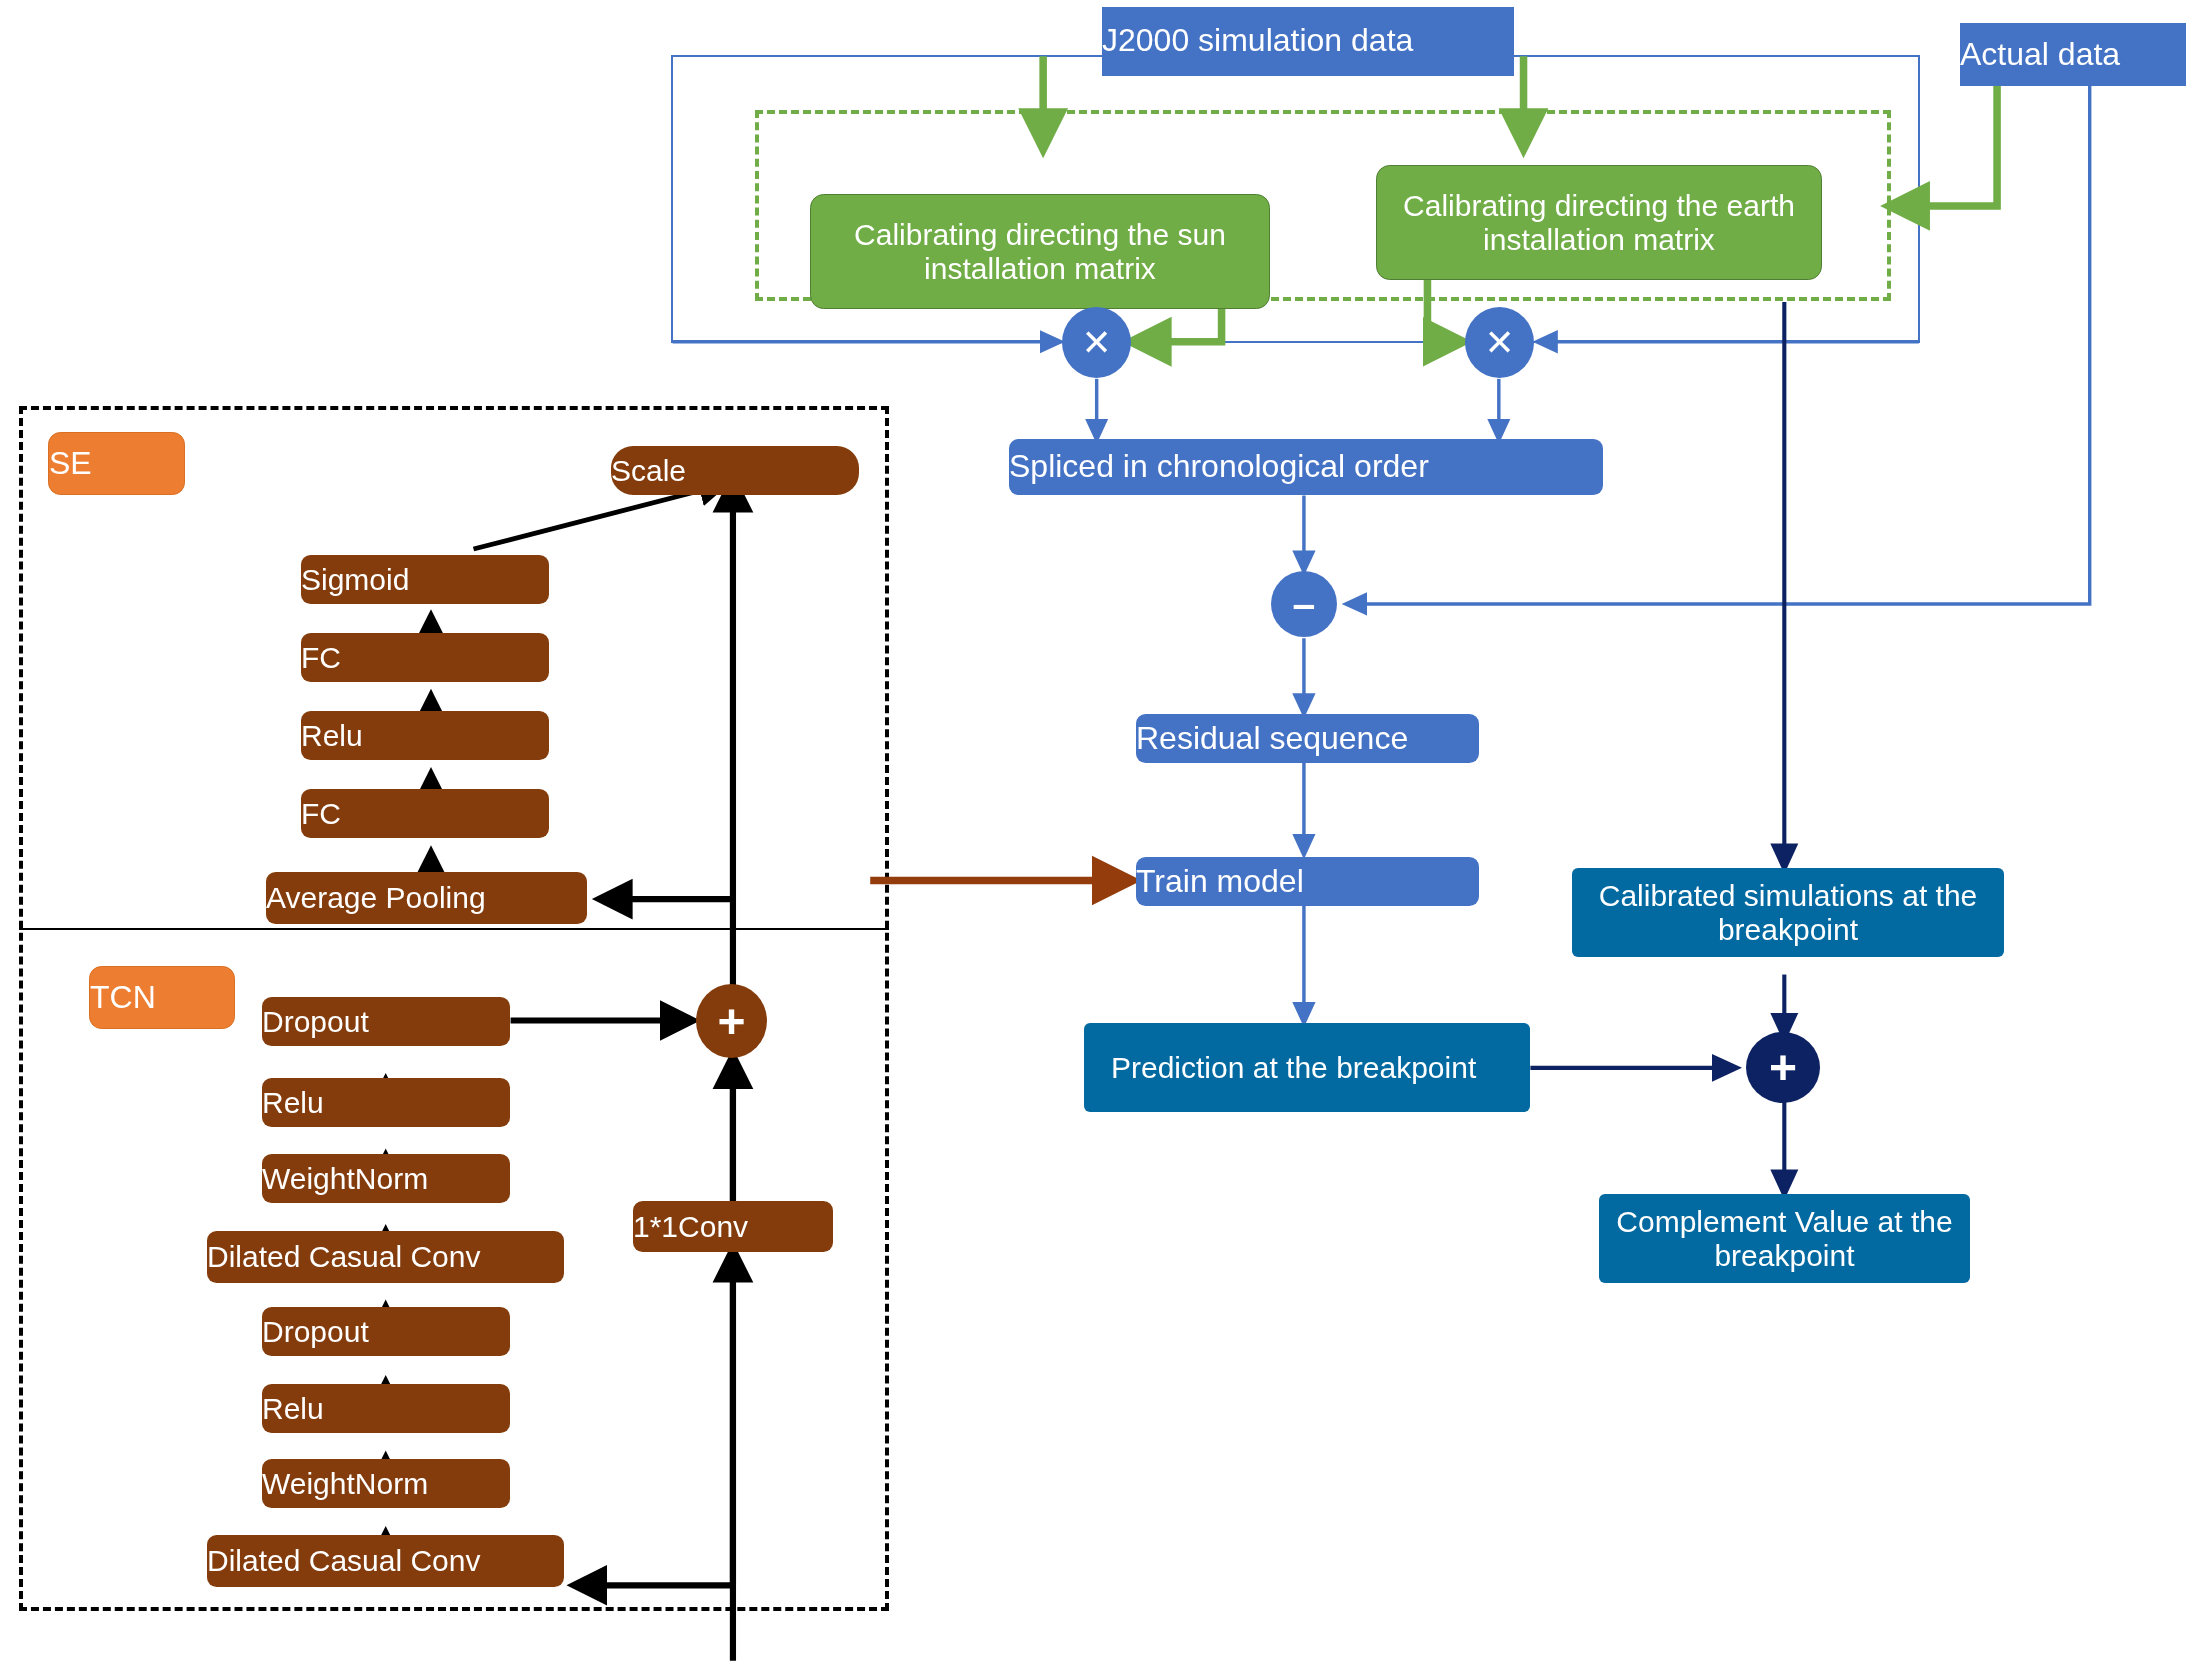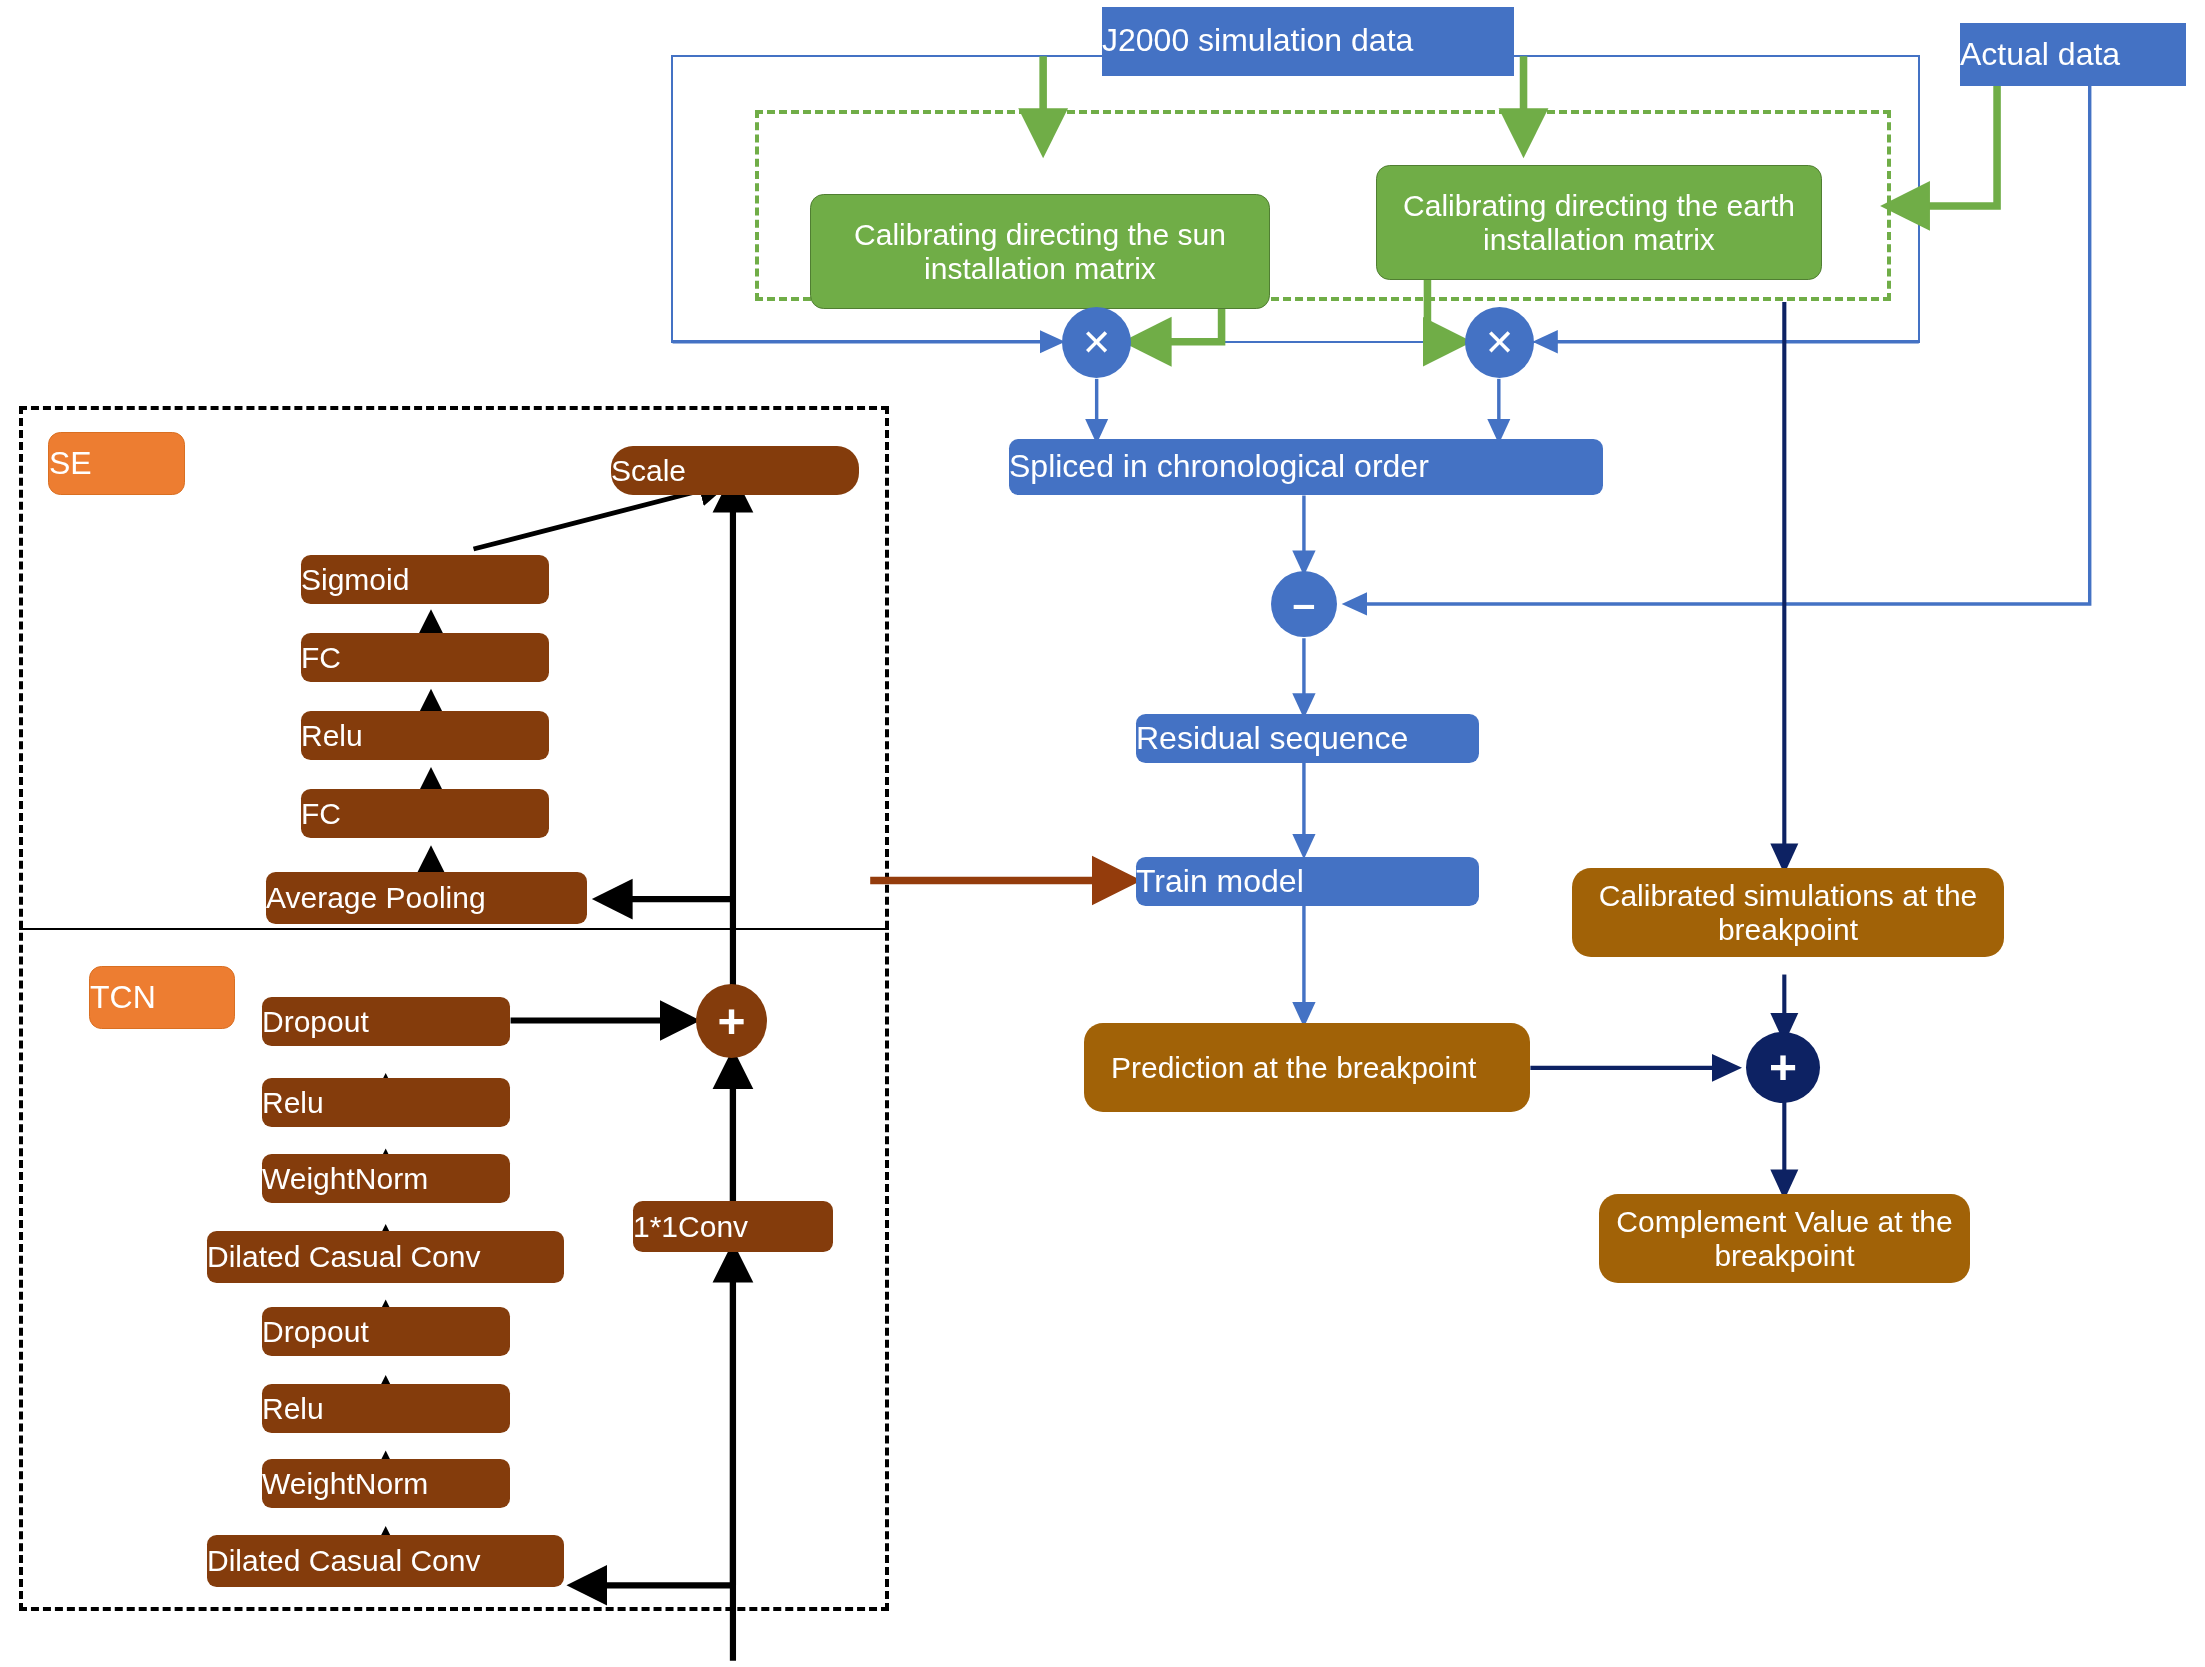--- a/index.html
+++ b/index.html
@@ -13,7 +13,7 @@
   .blue.rd{border-radius:9.6px;}
   .green{background:#70AD47;border-radius:13.7px;font-size:30px;border:1.4px solid #507E32;}
   .brown{background:#843C0C;border-radius:9.6px;font-size:30px;}
-  .navy{background:#a16207;border-radius:19px;font-size:30px;}
+  .navy{background:#0369a1;border-radius:6px;font-size:30px;}
   .orange{background:#ED7D31;border-radius:12.4px;font-size:32px;border:0.7px solid #d96f22;}
   .op{position:absolute;border-radius:50%;display:flex;align-items:center;justify-content:center;color:#fff;}
   .op.mul{background:#4472C4;font-size:36px;font-weight:400;}

